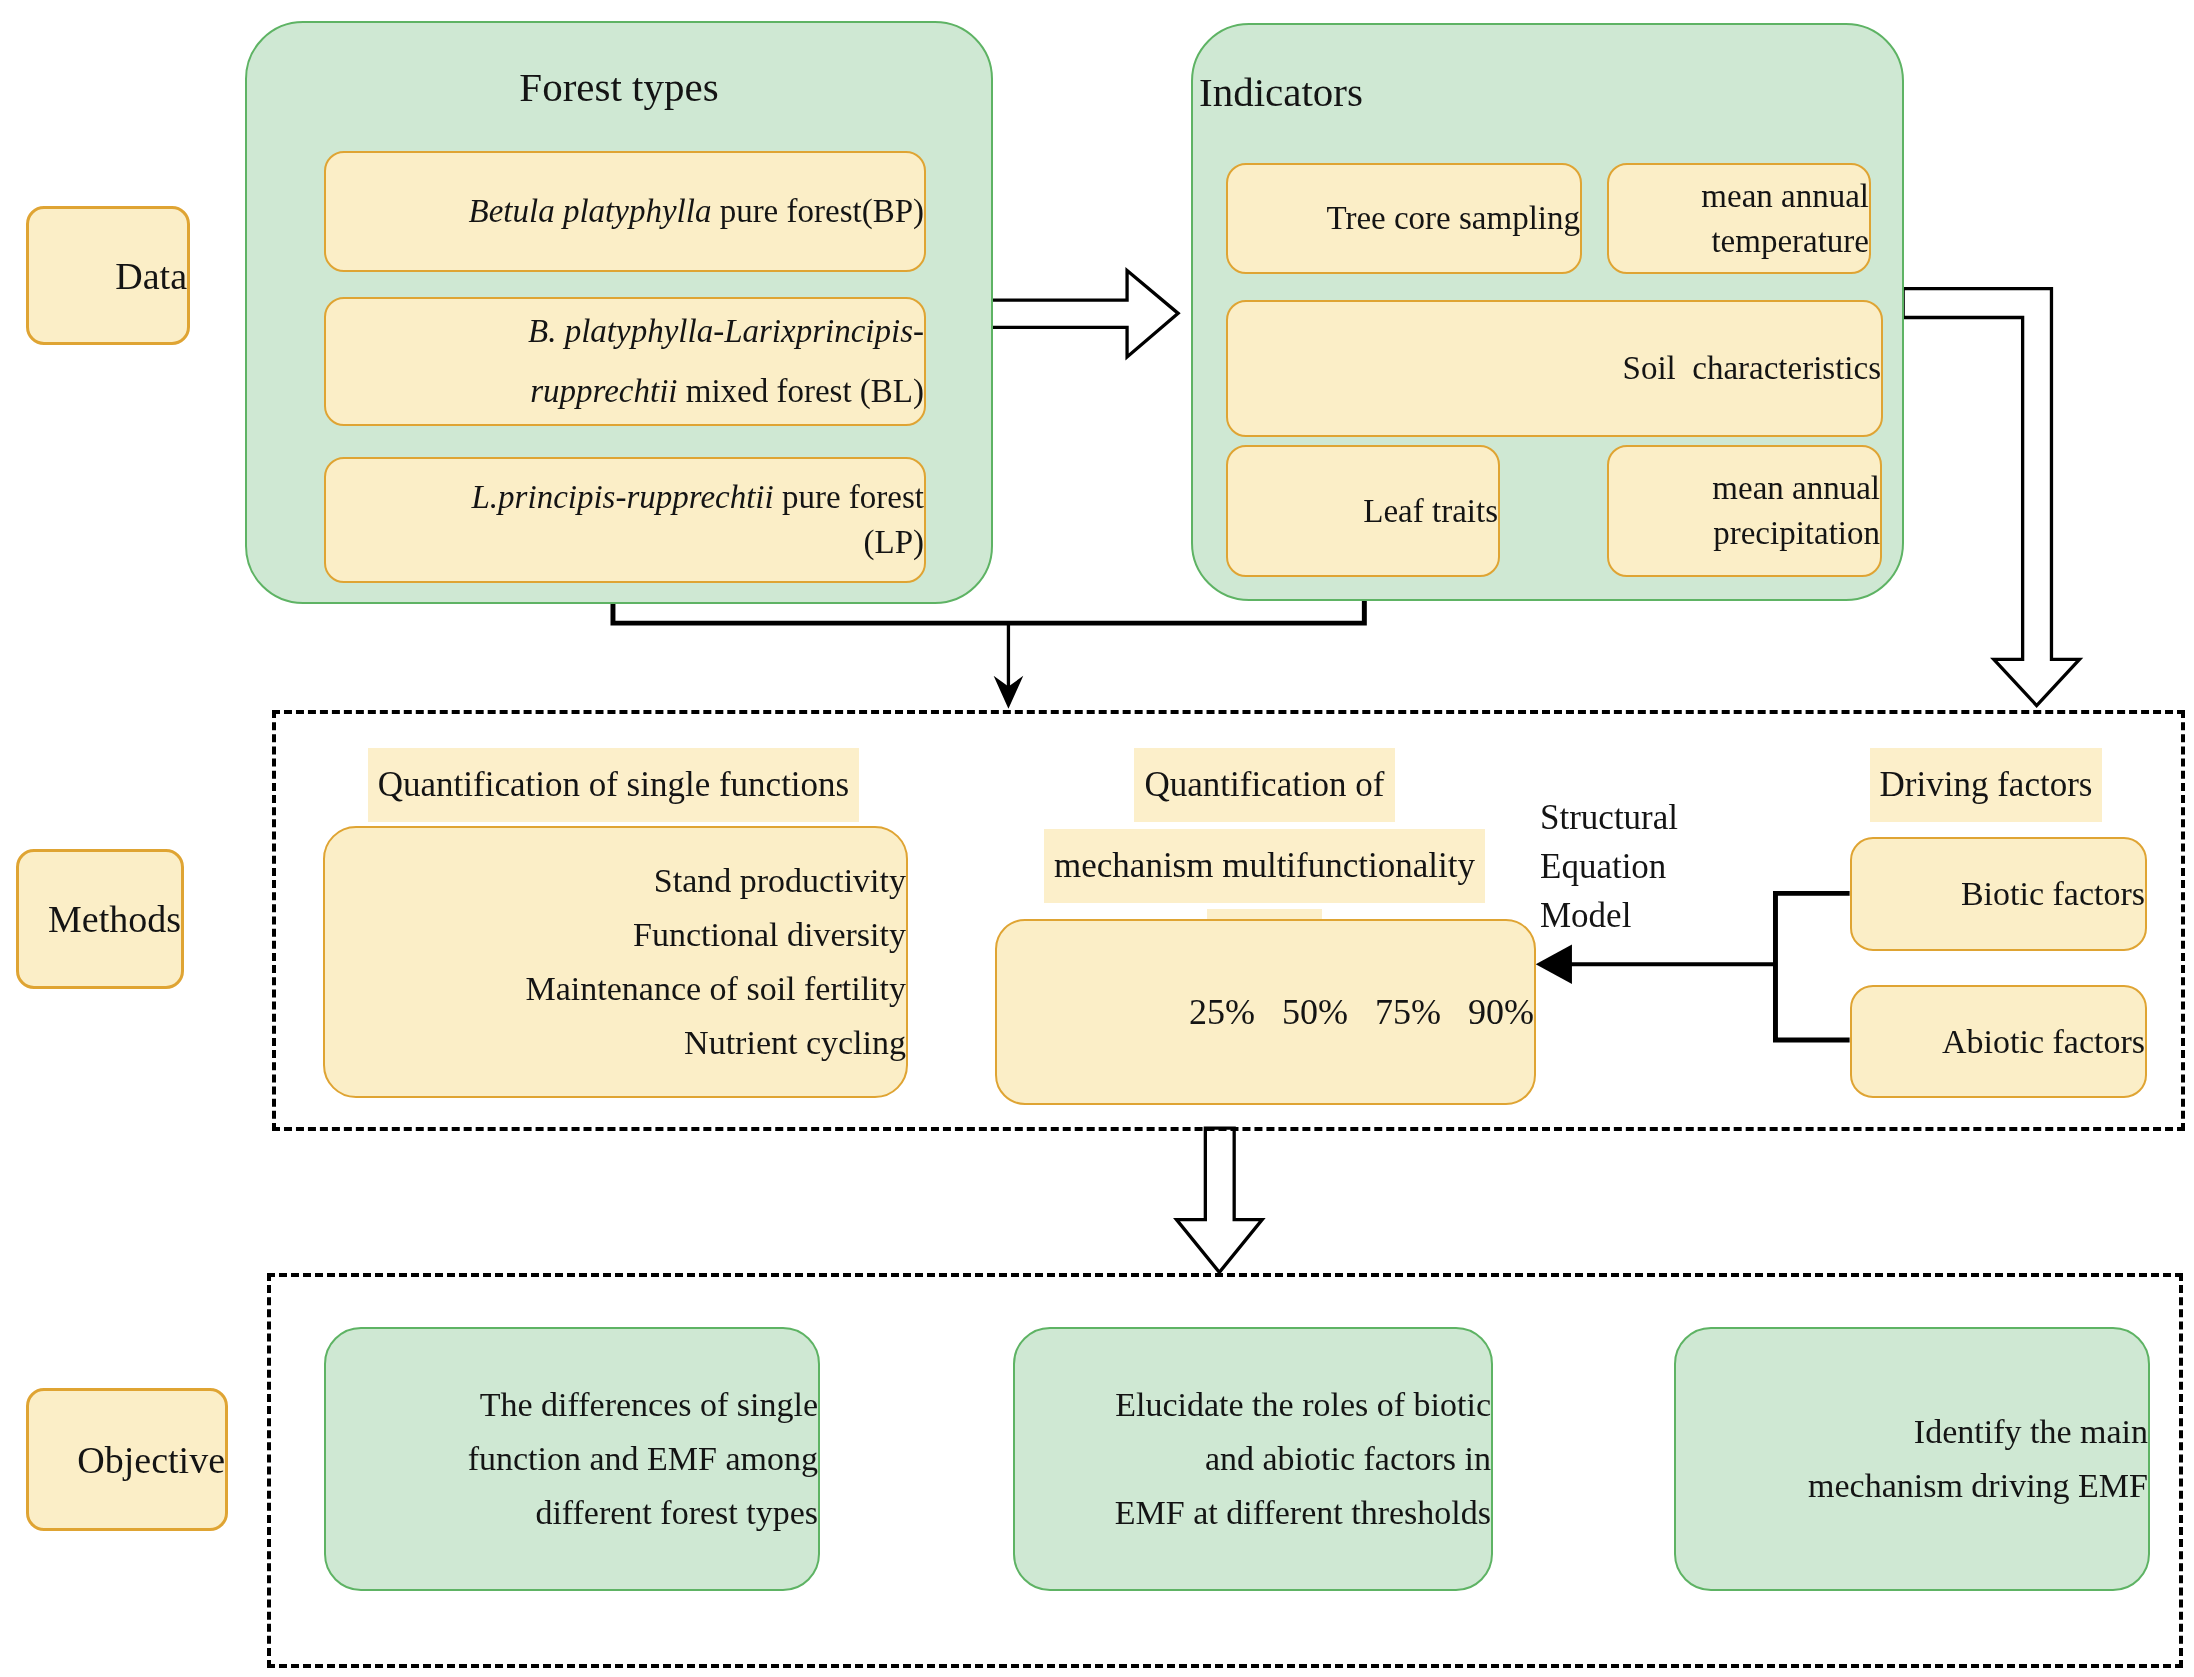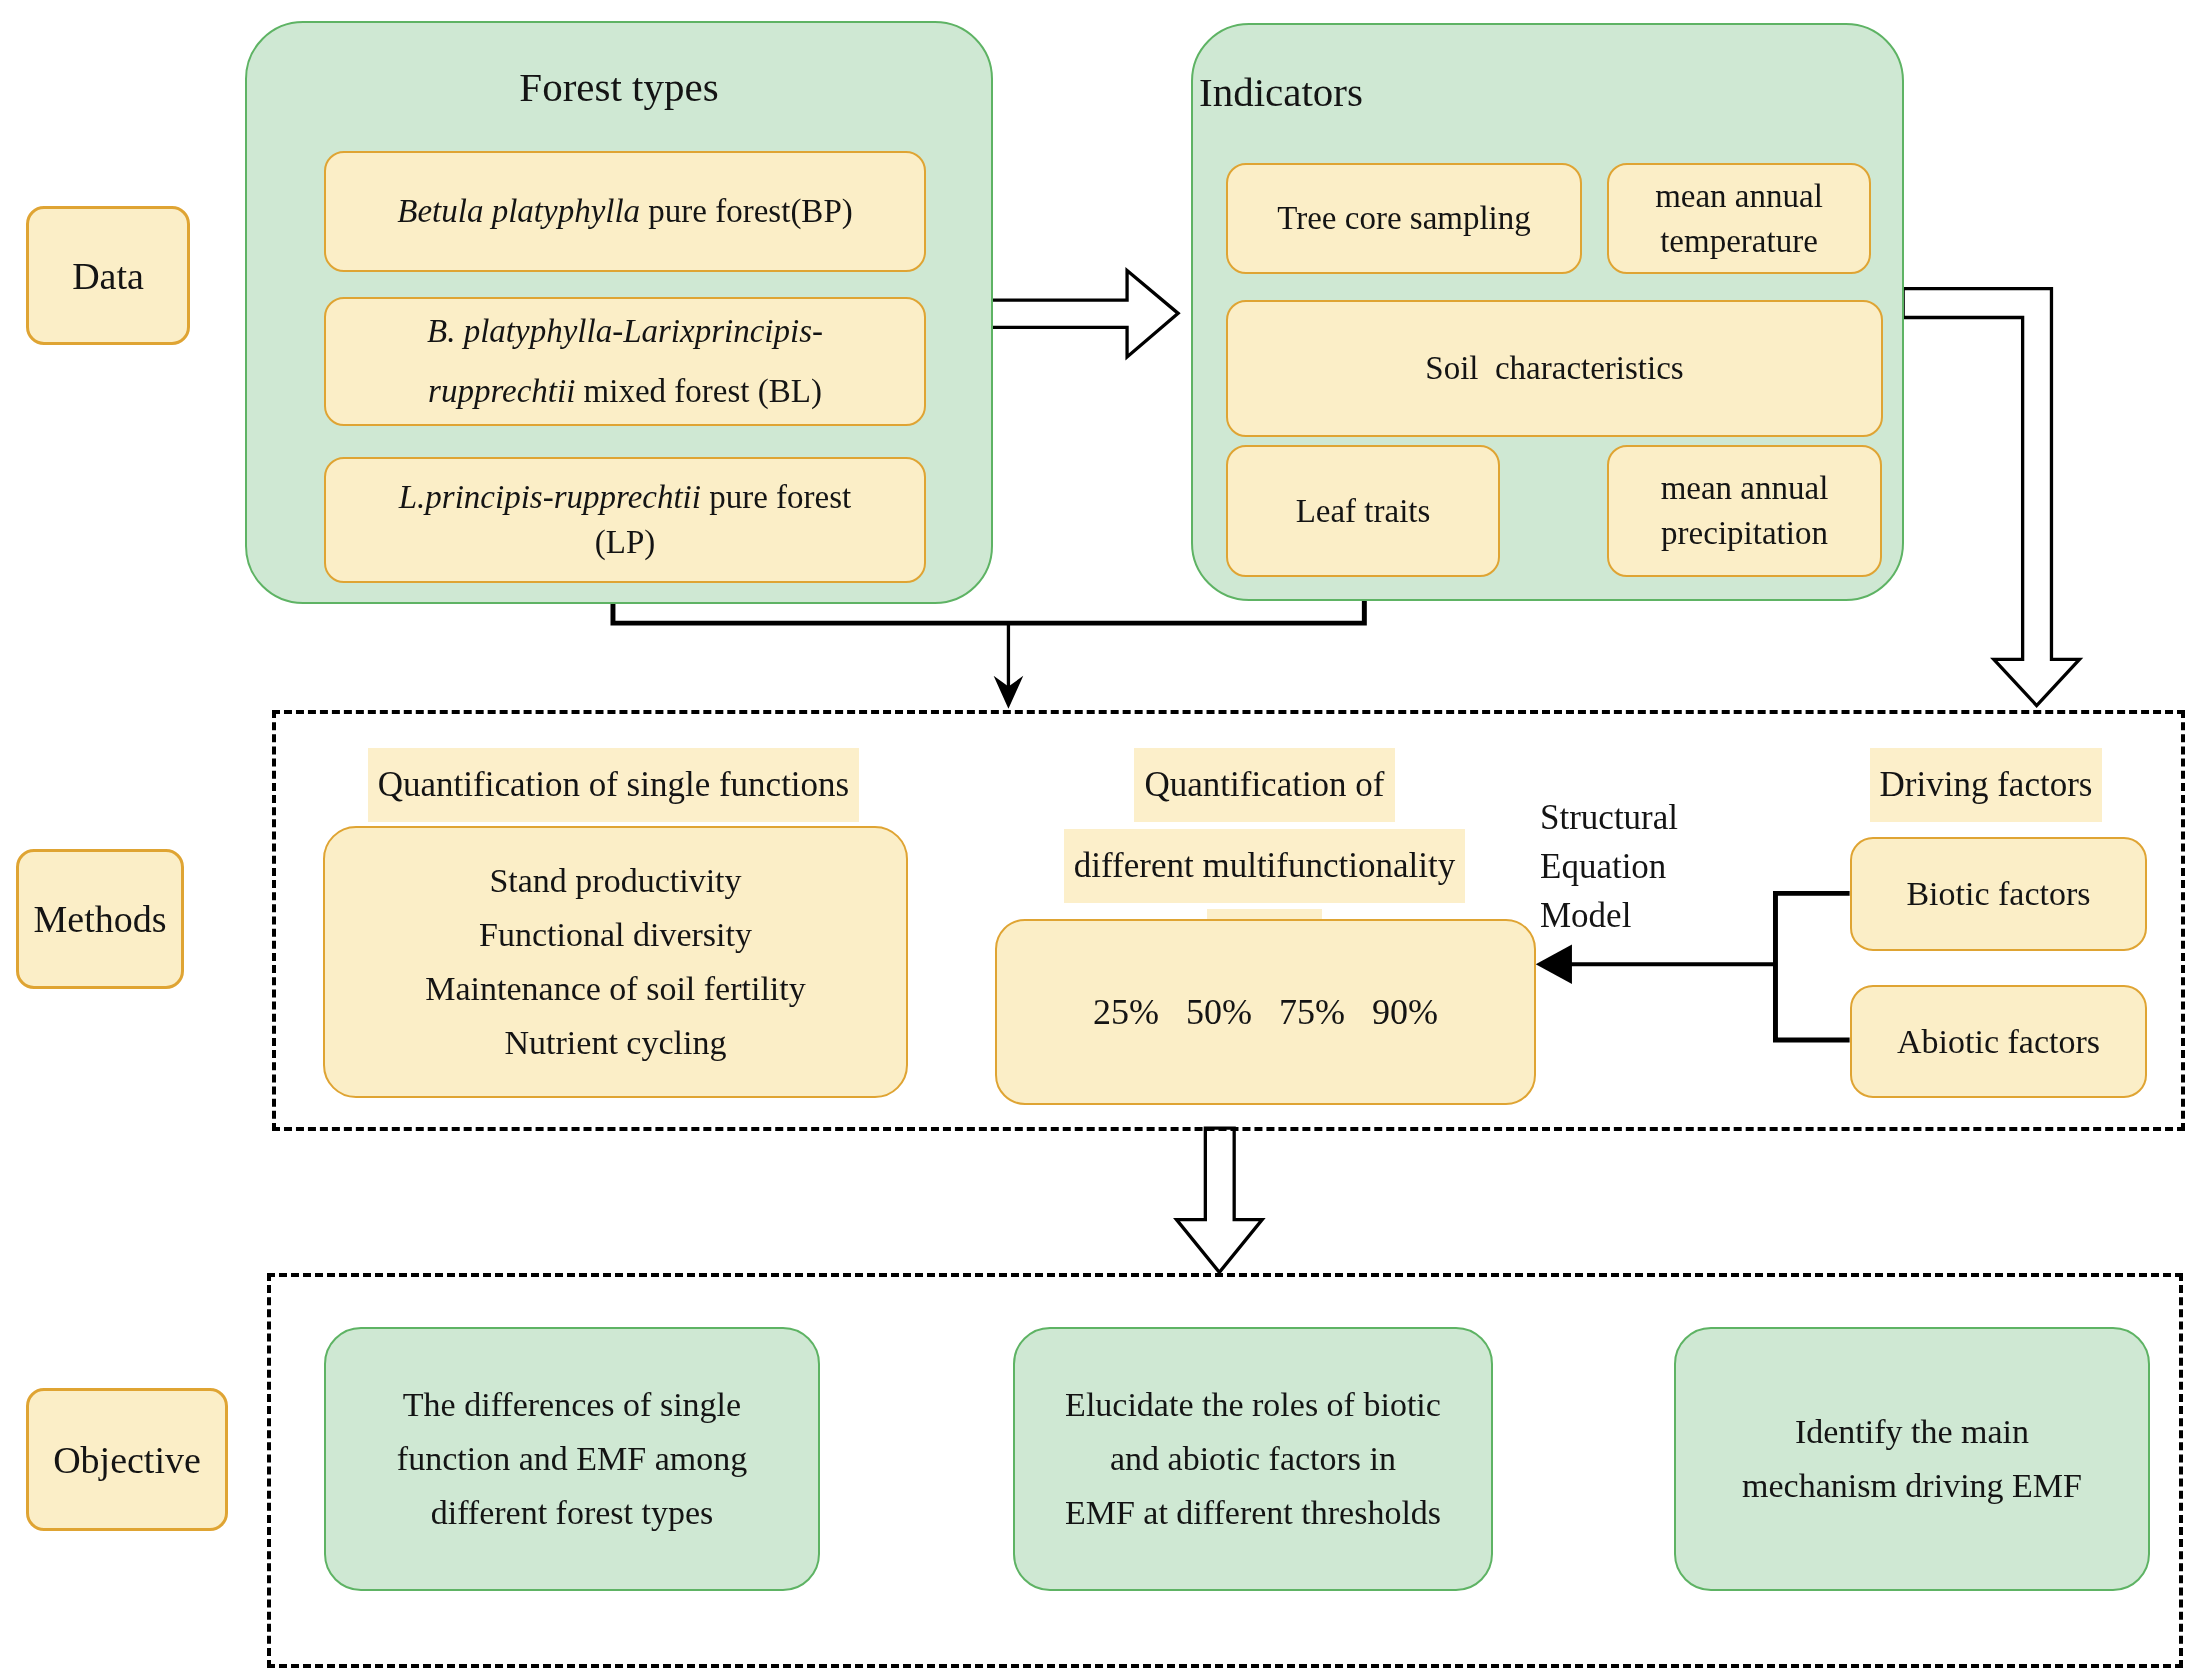--- a/index.html
+++ b/index.html
@@ -14,7 +14,7 @@
     color:var(--text); overflow:hidden; background:var(--background);
   }
   .abs{position:absolute;}
-  .flexc{display:flex;flex-direction:column;align-items:center;justify-content:center;text-align:center;}
+  .flexc{display:flex;flex-direction:column;align-items:flex-end;justify-content:center;text-align:center;}
   .gpanel{background:var(--green_fill);border:2.5px solid var(--green_border);border-radius:58px;}
   .gbox{background:var(--green_fill);border:2.5px solid var(--green_border);border-radius:37px;}
   .ybox{background:var(--yellow_fill);border:2.5px solid var(--yellow_border);border-radius:20px;}

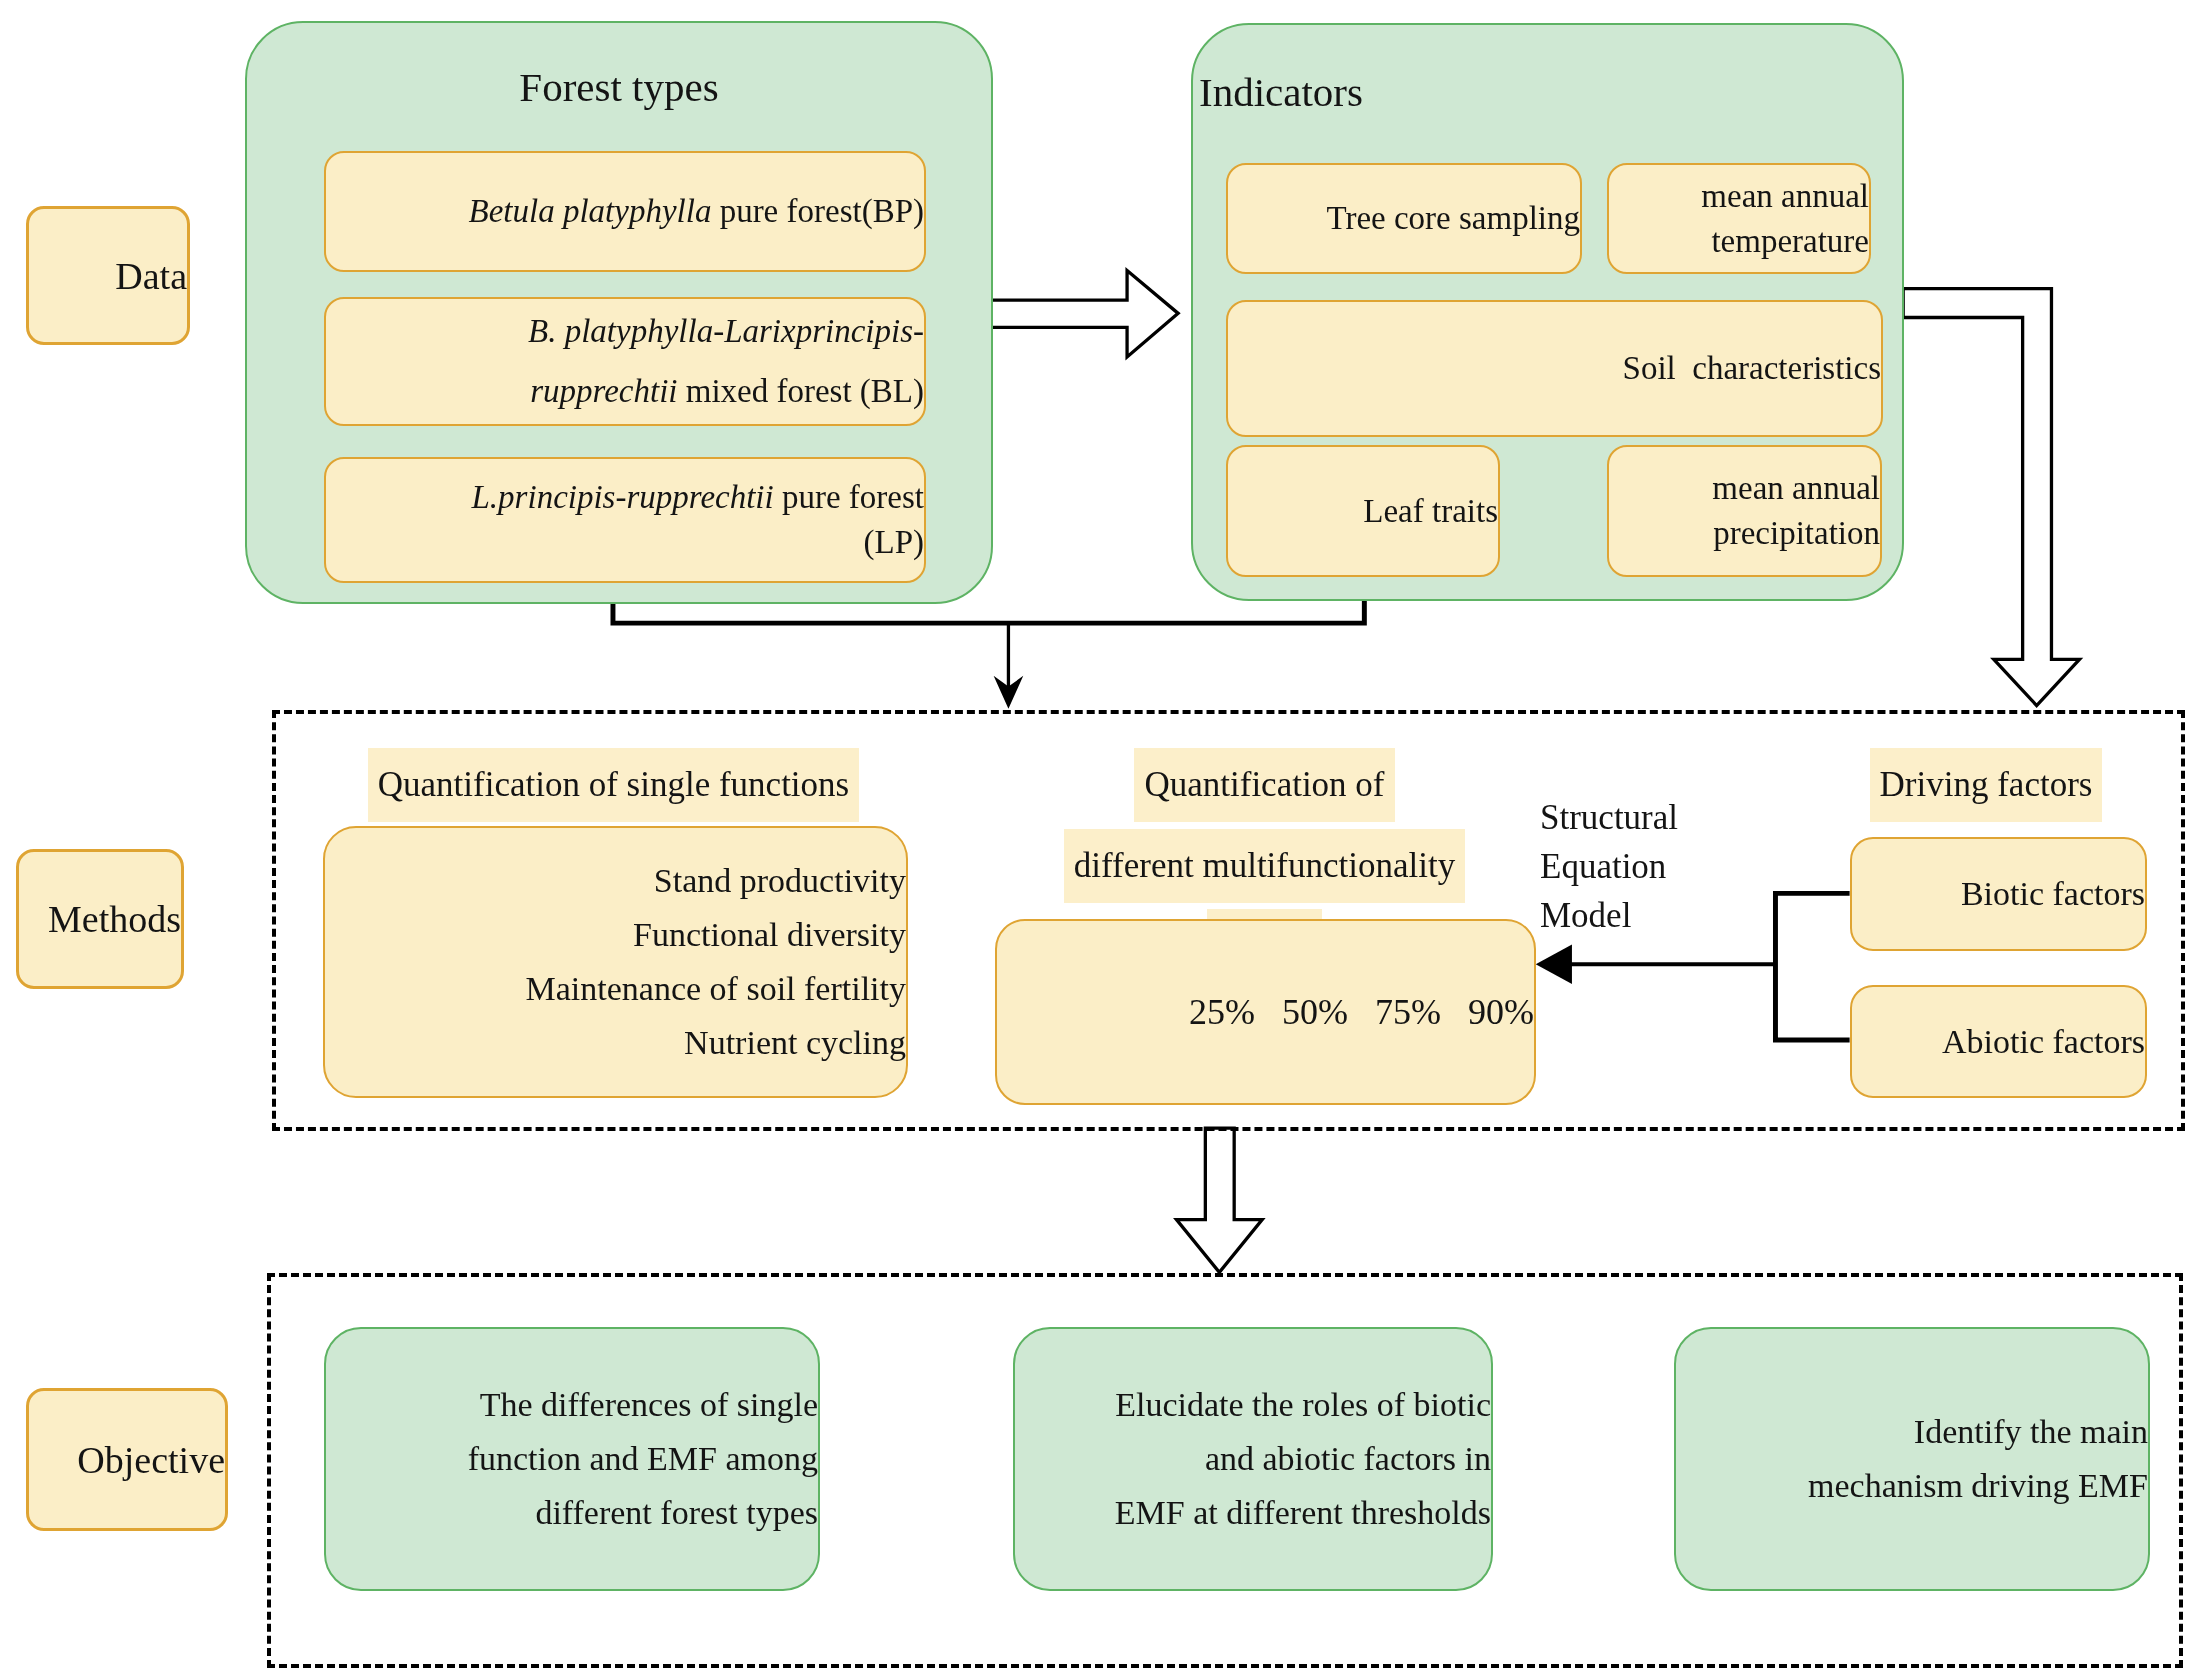--- a/index.html
+++ b/index.html
@@ -120,7 +120,7 @@
 
   <div class="abs heading" style="left:976px;top:748px;width:577px;">
     <div style="margin-bottom:6.6px;"><span class="hl">Quantification of</span></div>
-    <div style="margin-bottom:6.6px;"><span class="hl">different multifunctionality</span></div>
+    <div style="margin-bottom:6.6px;"><span class="hl">mechanism multifunctionality</span></div>
     <div><span class="hl">(EMF)</span></div>
   </div>
   <div class="abs ybox flexc t44" style="left:995px;top:919px;width:537px;height:182px;border-radius:30px;">

